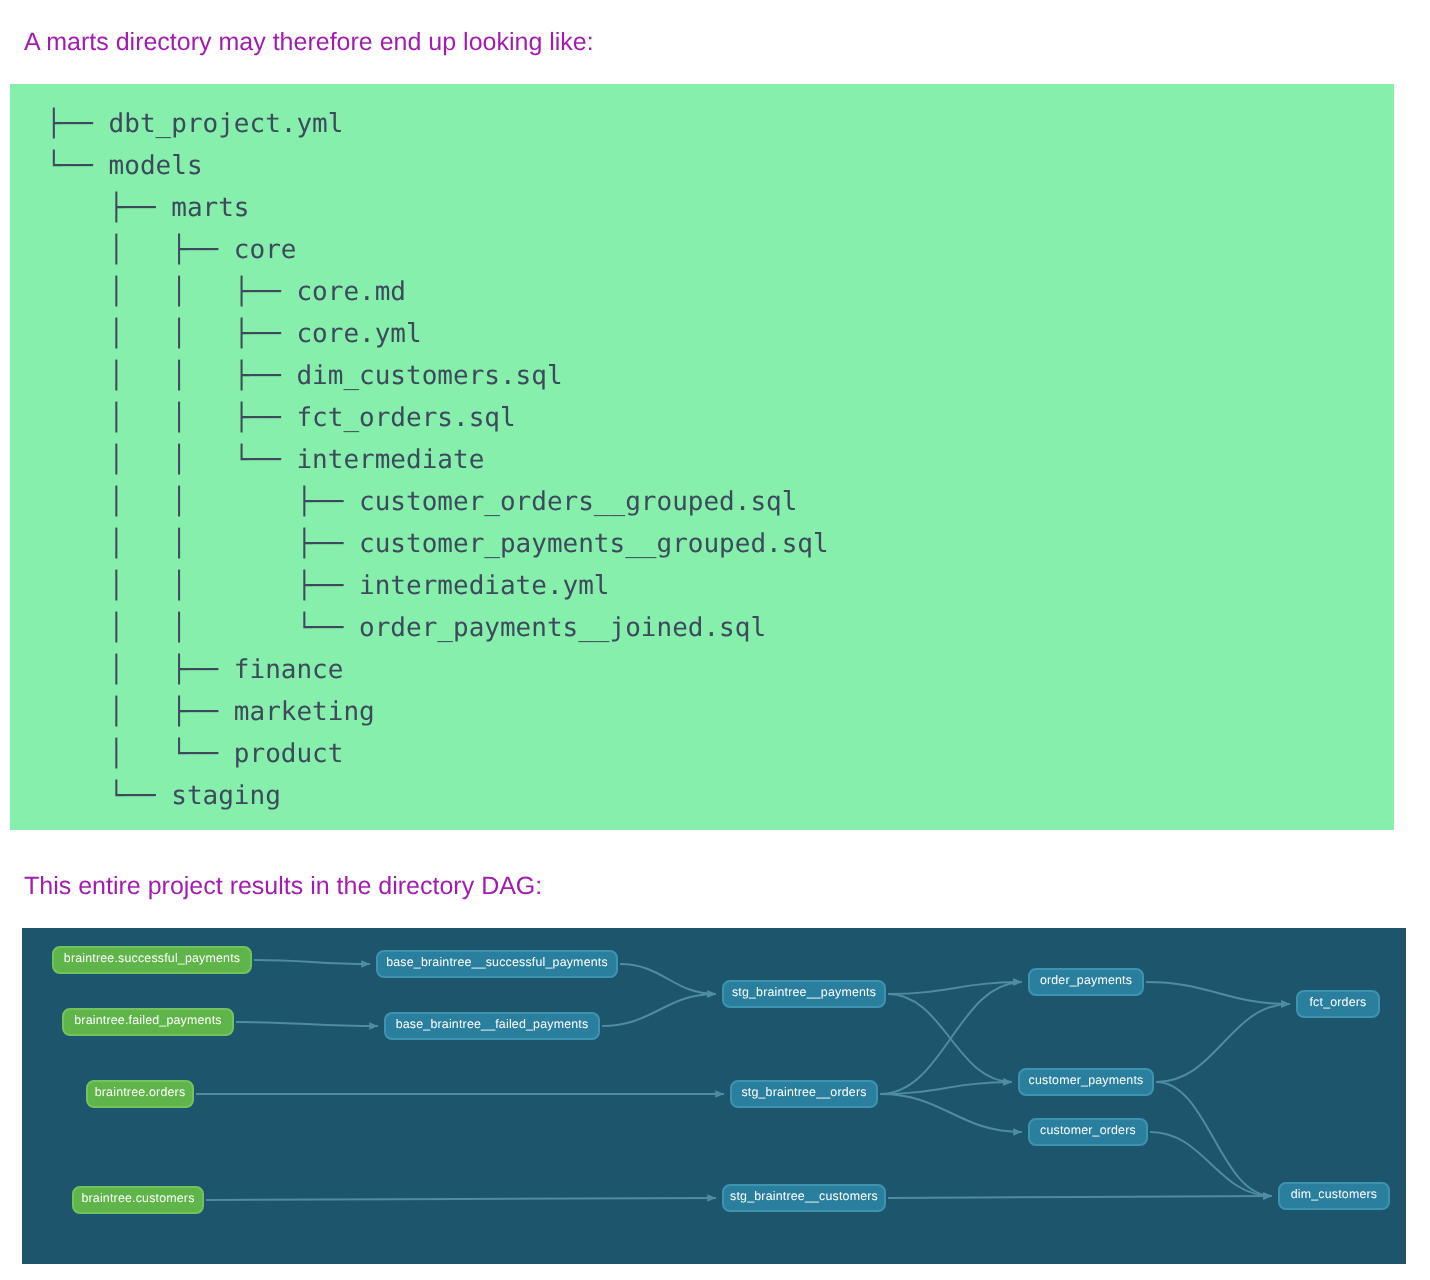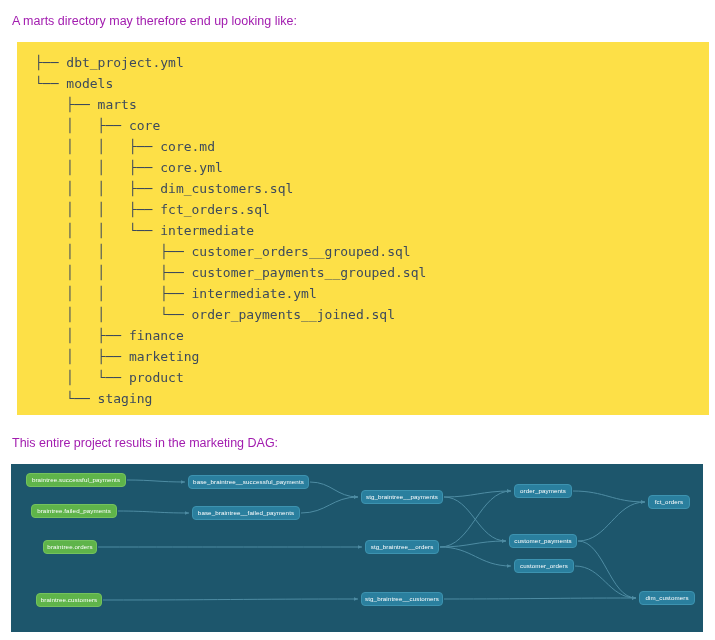--- a/index.html
+++ b/index.html
@@ -31,11 +31,11 @@
   
   #code-block {
     position: absolute;
-    left: 17px;
+    left: 5px;
     top: 42px;
     width: 692px;
     height: 373px;
-    background: #fde047;
+    background: #86efac;
     box-sizing: border-box;
     padding: 10px 0 10px 18px;
     overflow: hidden;

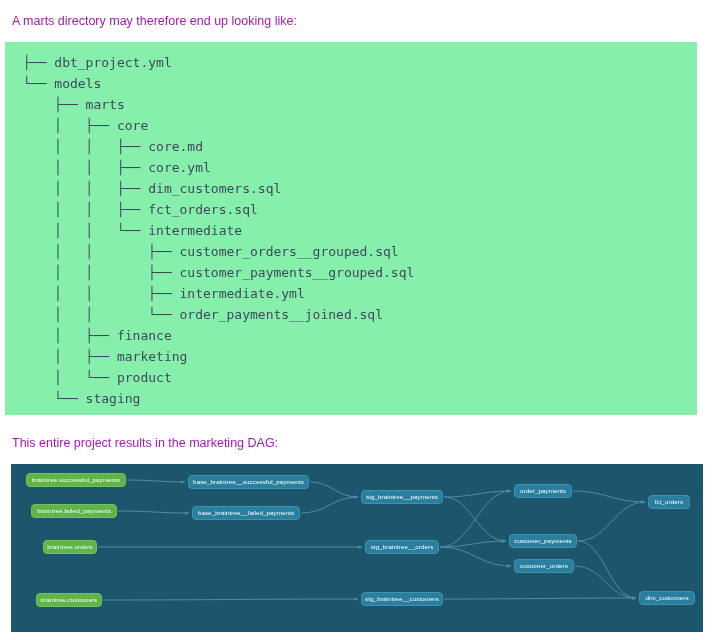--- a/index.html
+++ b/index.html
@@ -117,7 +117,7 @@
     └── staging</pre>
 </div>
 
-<p class="para" id="dag-caption">This entire project results in the marketing DAG:</p>
+<p class="para" id="dag-caption">This entire project results in the directory DAG:</p>
 
 <div id="dag-panel">
   <svg id="dag-svg" viewBox="0 0 692 168" preserveAspectRatio="none">

